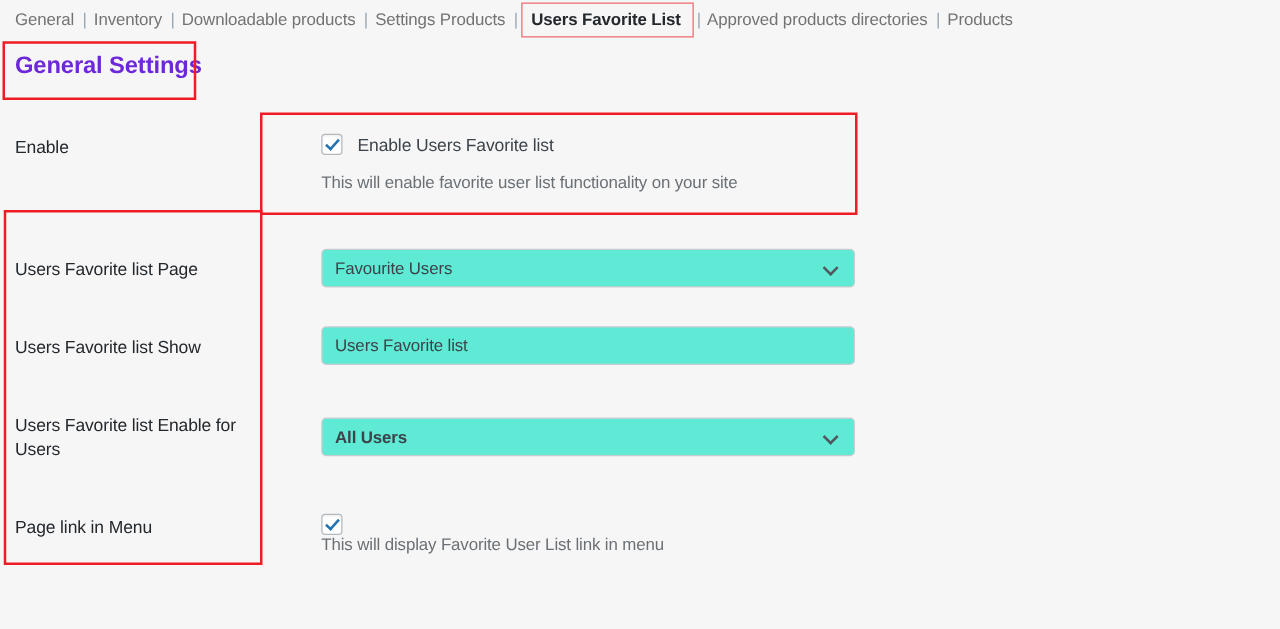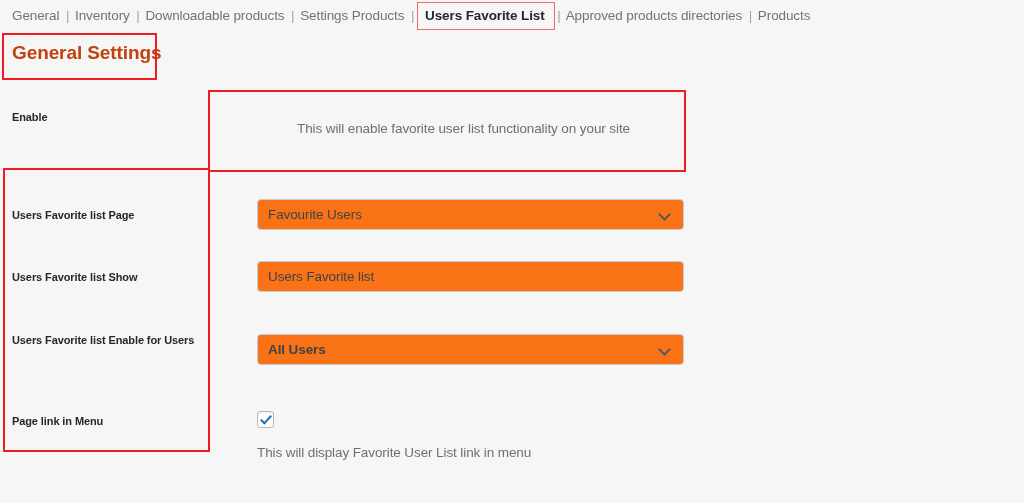--- a/index.html
+++ b/index.html
@@ -60,7 +60,7 @@
     top: 42px;
     font-size: 19px;
     font-weight: bold;
-    color: #c2410c;
+    color: #6d28d9;
     letter-spacing: -0.1px;
   }
 

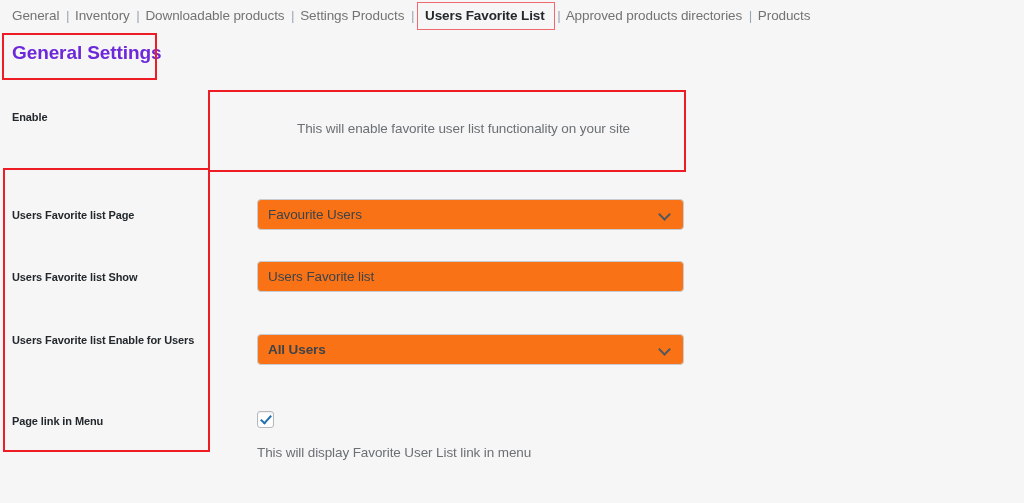--- a/index.html
+++ b/index.html
@@ -68,8 +68,8 @@
   .row-label {
     position: absolute;
     left: 12px;
-    font-size: 11px;
-    font-weight: bold;
+    font-size: 14px;
+    font-weight: normal;
     color: #23282d;
     width: 196px;
     line-height: 19px;

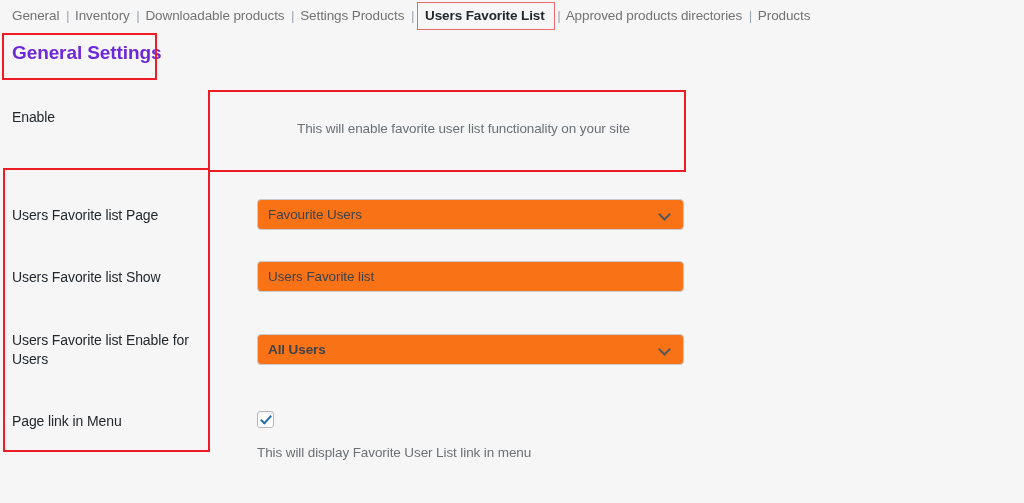--- a/index.html
+++ b/index.html
@@ -194,6 +194,10 @@
 
 <div class="row-label" style="top:108px;">Enable</div>
 <div class="row-field" style="top:107px;">
+  <div class="cb-line">
+    <span class="wp-checkbox"></span>
+    <span class="cb-label">Enable Users Favorite list</span>
+  </div>
   <div class="help-text" style="margin-top:14px;margin-left:40px;">This will enable favorite user list functionality on your site</div>
 </div>
 

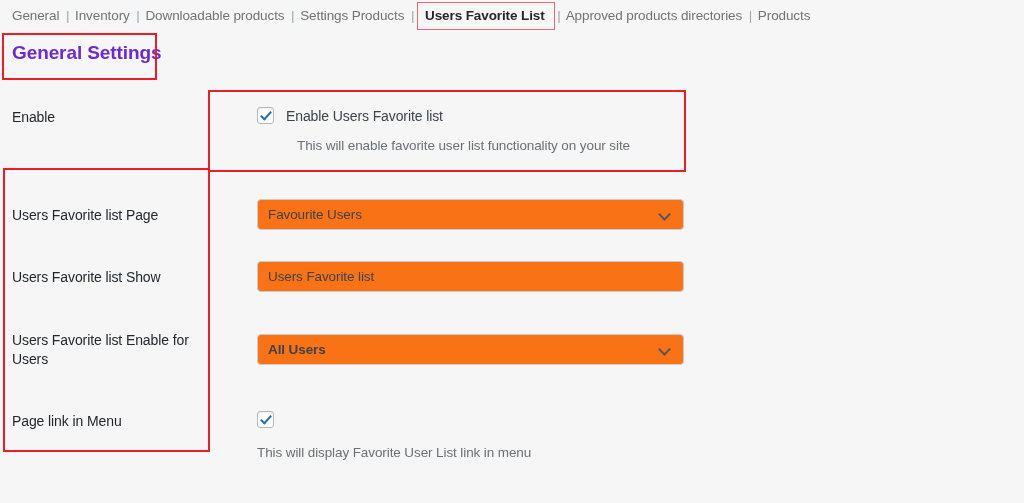--- a/index.html
+++ b/index.html
@@ -198,7 +198,7 @@
     <span class="wp-checkbox"></span>
     <span class="cb-label">Enable Users Favorite list</span>
   </div>
-  <div class="help-text" style="margin-top:14px;margin-left:40px;">This will enable favorite user list functionality on your site</div>
+  <div class="help-text" style="margin-top:14px;">This will enable favorite user list functionality on your site</div>
 </div>
 
 <div class="row-label" style="top:206px;">Users Favorite list Page</div>

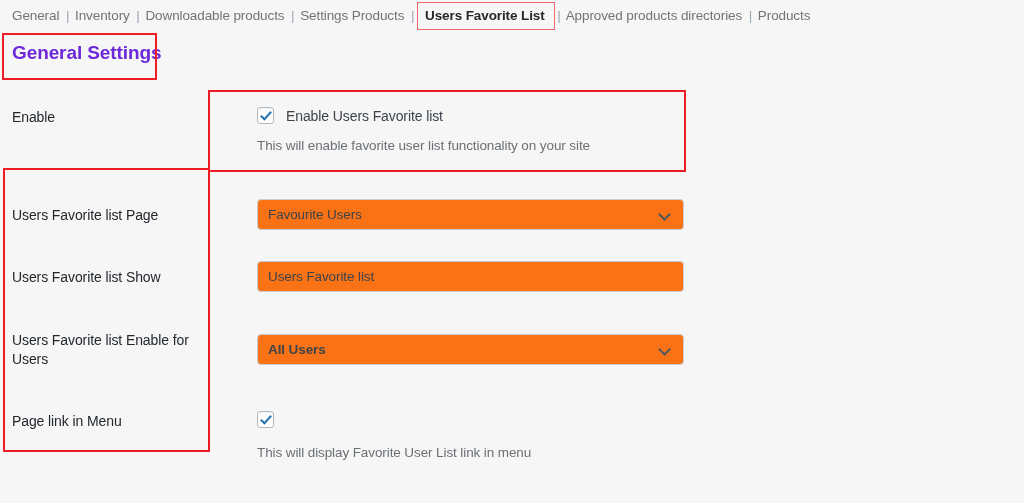--- a/index.html
+++ b/index.html
@@ -125,7 +125,7 @@
     width: 427px;
     height: 31px;
     box-sizing: border-box;
-    background: #f97316;
+    background: #5eead4;
     border: 1px solid #c8ccd0;
     border-radius: 4px;
     display: flex;

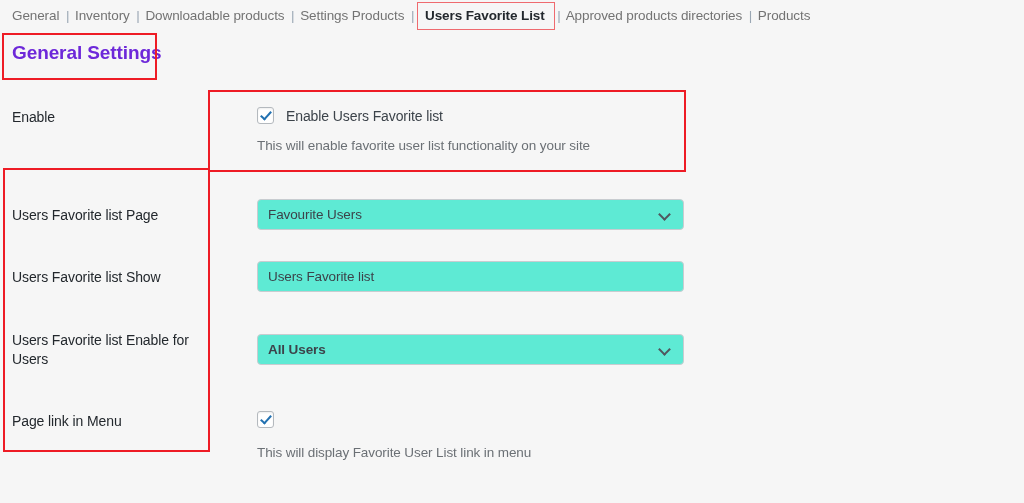--- a/index.html
+++ b/index.html
@@ -229,7 +229,7 @@
   <div class="cb-line">
     <span class="wp-checkbox"></span>
   </div>
-  <div class="help-text" style="margin-top:17px;">This will display Favorite User List link in menu</div>
+  <div class="help-text" style="">This will display Favorite User List link in menu</div>
 </div>
 
 <div class="annot" style="left:2px;  top:33px;  width:155px; height:47px;"></div>

